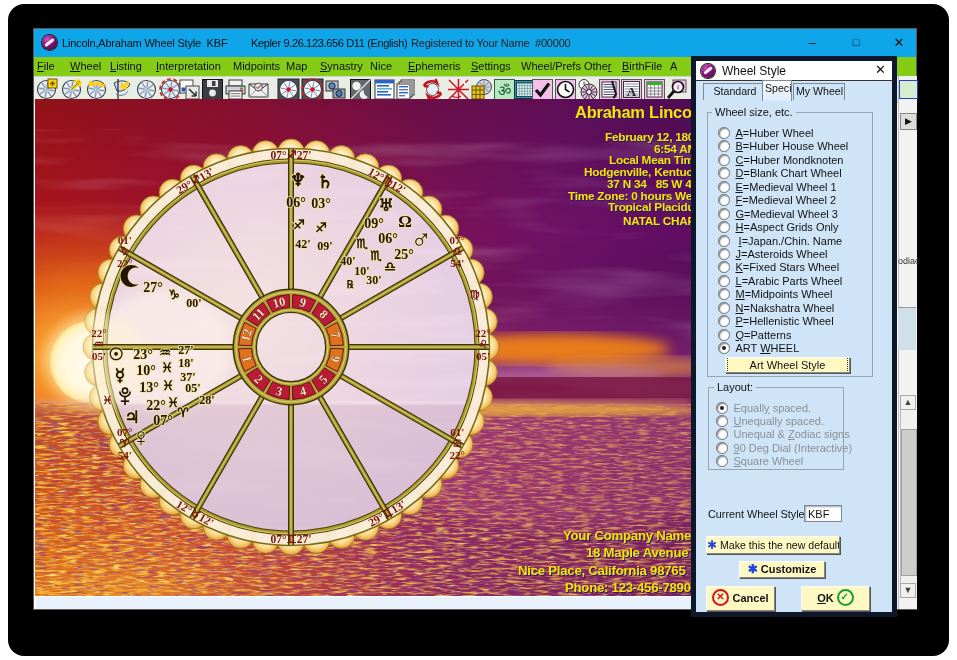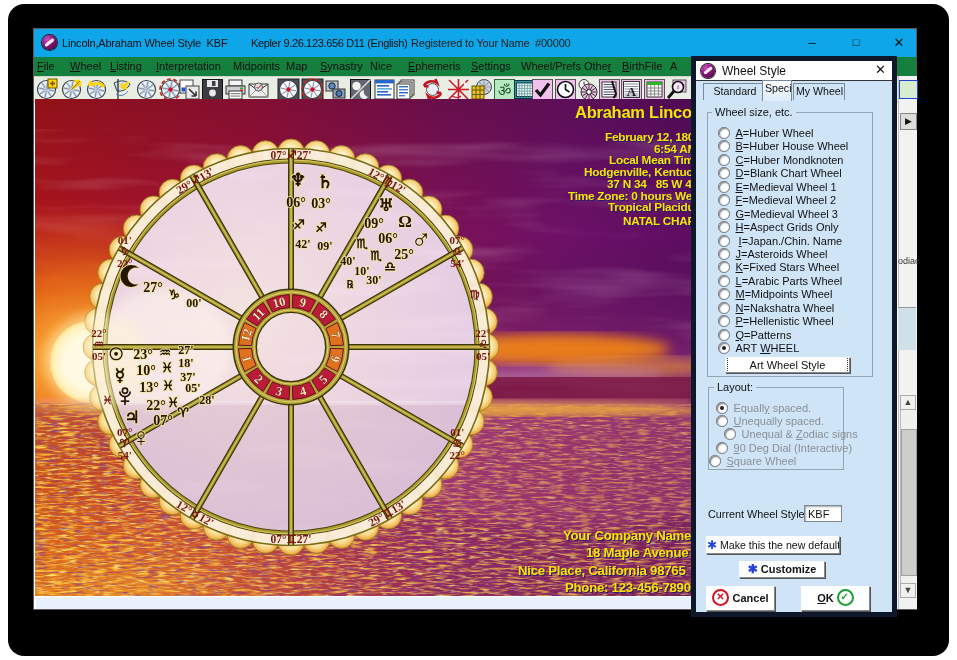--- a/index.html
+++ b/index.html
@@ -13,7 +13,7 @@
 #title2{position:absolute;left:217px;top:8px;letter-spacing:-0.35px}
 #title3{position:absolute;left:377px;top:8px;color:#222;letter-spacing:-0.2px}
 .wbtn{position:absolute;top:0;width:34px;height:27px;text-align:center;line-height:27px;font-size:13px;color:#111}
-#menubar{position:absolute;left:0;top:28px;width:100%;height:19px;background:#15803d;font-size:11px;color:#111}
+#menubar{position:absolute;left:0;top:28px;width:100%;height:19px;background:#84cc16;font-size:11px;color:#111}
 #menubar span{position:absolute;top:3px}
 #toolbar{position:absolute;left:0;top:47px;width:100%;height:25px;background:#e9eee4;border-top:1px solid #d0d4c8;border-bottom:1px solid #b8bcb0}
 .ti{position:absolute;top:1px;width:23px;height:23px}

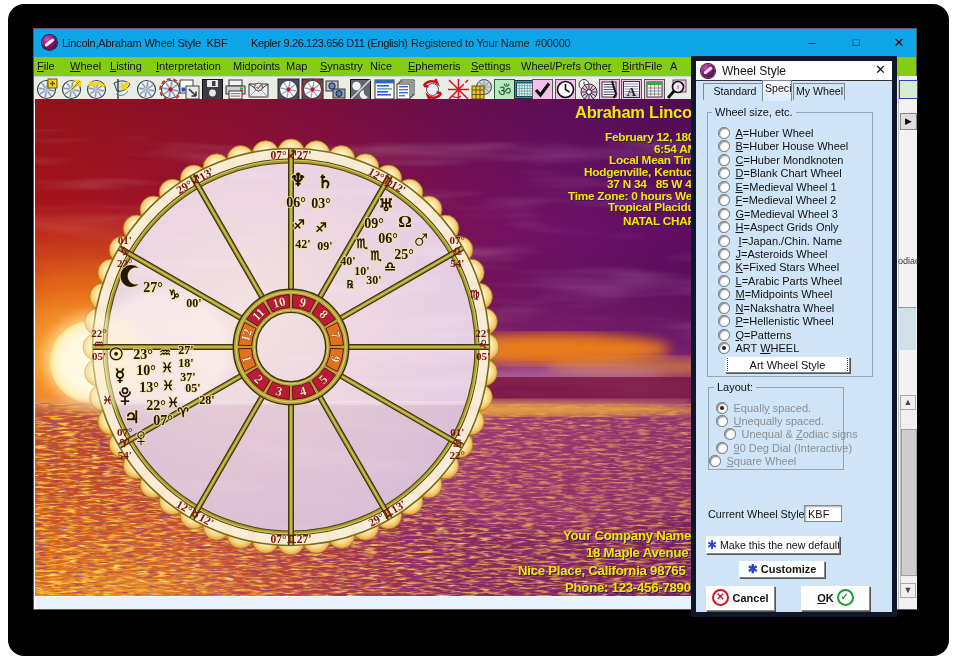--- a/index.html
+++ b/index.html
@@ -44,7 +44,7 @@
  box-shadow:inset 1px 1px 1.5px rgba(0,0,0,0.5);vertical-align:-1.5px;position:relative}
 .rb.sel:after{content:"";position:absolute;left:2.5px;top:2.5px;width:4.5px;height:4.5px;border-radius:50%;background:#222}
 .rlab{margin-left:6px}
-.btn{position:absolute;white-space:nowrap;overflow:hidden;background:#ffffff;border:1px solid #888;border-top-color:#fff;border-left-color:#fff;
+.btn{position:absolute;white-space:nowrap;overflow:hidden;background:#fef9c3;border:1px solid #888;border-top-color:#fff;border-left-color:#fff;
  box-shadow:1px 1px 0 #555;font-size:11px;color:#111;text-align:center;box-sizing:border-box}
 #curlab{position:absolute;left:12px;top:447px;font-size:10.8px;color:#111}
 #curbox{position:absolute;left:108px;top:444px;width:38px;height:17px;background:#fff;border:1px solid #7a8a99;

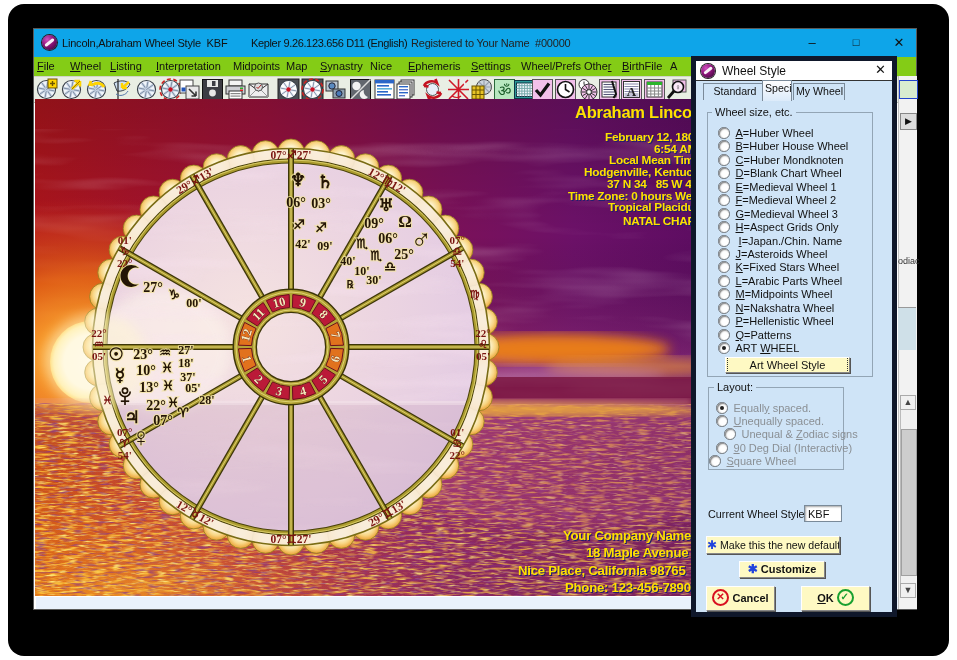--- a/index.html
+++ b/index.html
@@ -760,7 +760,7 @@
  <div class="glab" style="left:18px;top:320px">Layout:</div>
  <div class="rrow" style="top:341px;left:20px"><span class="rb sel"></span><span class="rlab" style="color:#8a8f94">Equall<u>y</u> spaced.</span></div>
 <div class="rrow" style="top:354px;left:20px"><span class="rb "></span><span class="rlab" style="color:#8a8f94"><u>U</u>nequally spaced.</span></div>
-<div class="rrow" style="top:367px;left:28px"><span class="rb "></span><span class="rlab" style="color:#8a8f94">Unequal &amp; <u>Z</u>odiac signs</span></div>
+<div class="rrow" style="top:367px;left:20px"><span class="rb "></span><span class="rlab" style="color:#8a8f94">Unequal &amp; <u>Z</u>odiac signs</span></div>
 <div class="rrow" style="top:381px;left:20px"><span class="rb "></span><span class="rlab" style="color:#8a8f94"><u>9</u>0 Deg Dial (Interactive)</span></div>
 <div class="rrow" style="top:394px;left:13px"><span class="rb "></span><span class="rlab" style="color:#8a8f94"><u>S</u>quare Wheel</span></div>
  <div id="curlab">Current Wheel Style:</div>

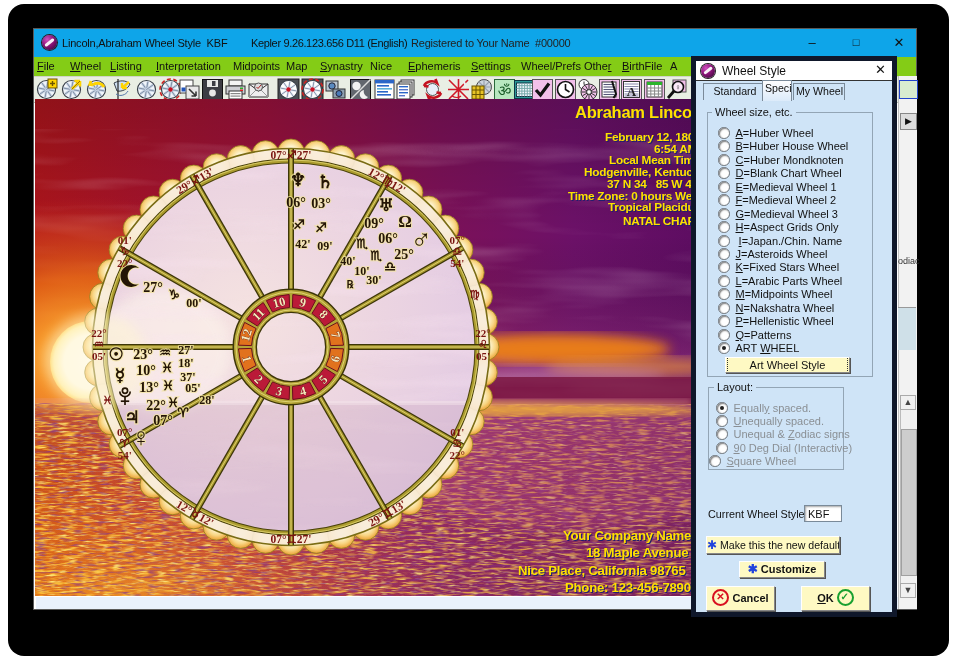--- a/index.html
+++ b/index.html
@@ -762,7 +762,7 @@
 <div class="rrow" style="top:354px;left:20px"><span class="rb "></span><span class="rlab" style="color:#8a8f94"><u>U</u>nequally spaced.</span></div>
 <div class="rrow" style="top:367px;left:20px"><span class="rb "></span><span class="rlab" style="color:#8a8f94">Unequal &amp; <u>Z</u>odiac signs</span></div>
 <div class="rrow" style="top:381px;left:20px"><span class="rb "></span><span class="rlab" style="color:#8a8f94"><u>9</u>0 Deg Dial (Interactive)</span></div>
-<div class="rrow" style="top:394px;left:13px"><span class="rb "></span><span class="rlab" style="color:#8a8f94"><u>S</u>quare Wheel</span></div>
+<div class="rrow" style="top:394px;left:20px"><span class="rb "></span><span class="rlab" style="color:#8a8f94"><u>S</u>quare Wheel</span></div>
  <div id="curlab">Current Wheel Style:</div>
  <div id="curbox">KBF</div>
  <div class="btn" style="left:10px;top:475px;width:134px;height:18px;line-height:16px;font-size:10.6px"><span class="star">✱︎</span> Make this the new default</div>

